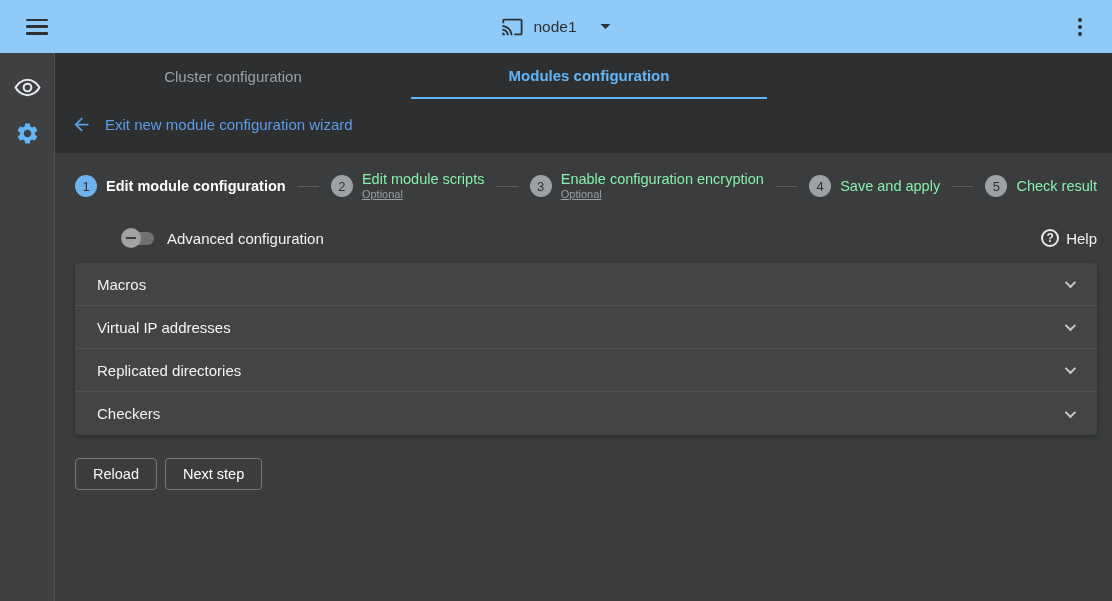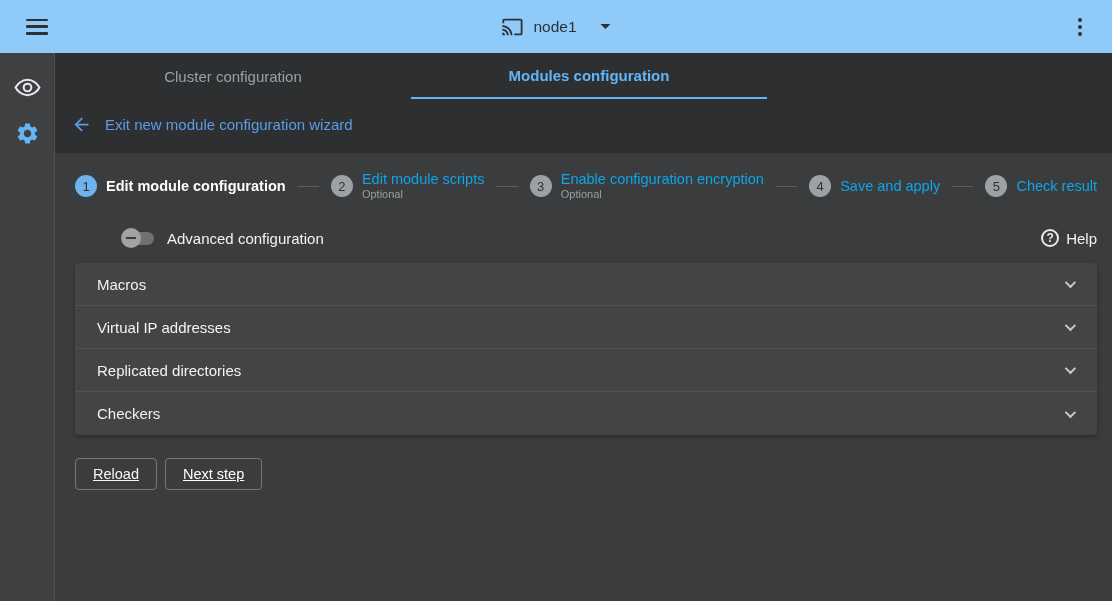--- a/index.html
+++ b/index.html
@@ -51,7 +51,7 @@
                  font-size:13px; color:#2f3133; flex:none; }
   .step.active .step-circle { background:#6fb3ec; }
   .step-text { display:flex; flex-direction:column; line-height:1.15; }
-  .step-label { font-size:14.5px; color:#0ea5e9; }
+  .step-label { font-size:14.5px; color:#86efac; }
   .step.active .step-label { color:#fdfdfd; font-weight:700; }
   .step-sub { font-size:11px; color:#9b9ea0; }
   .step-sub:empty { display:none; }

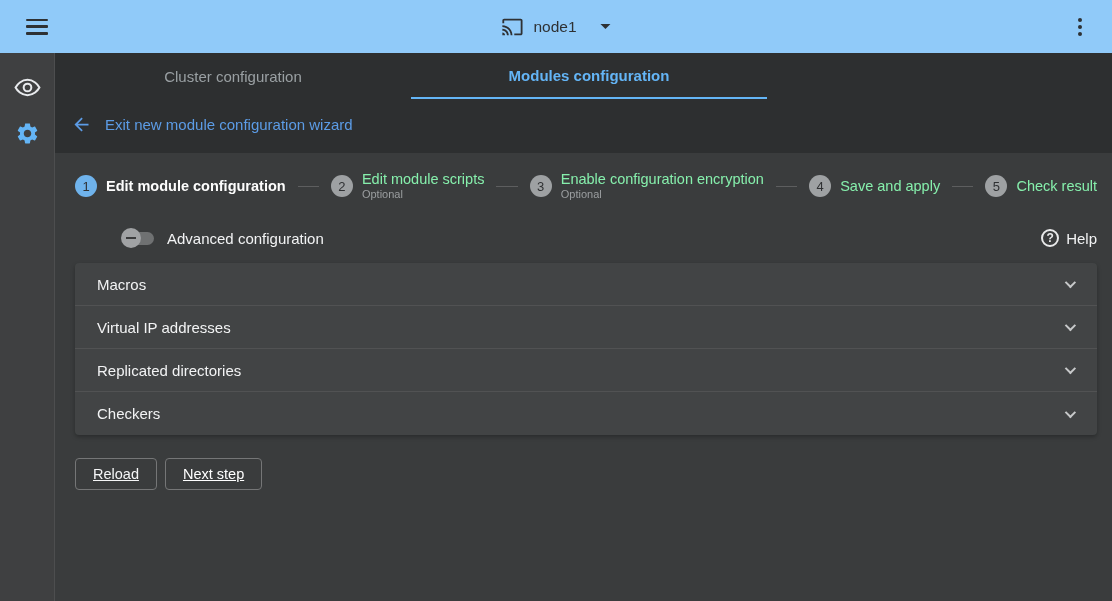--- a/index.html
+++ b/index.html
@@ -53,7 +53,7 @@
   .step-text { display:flex; flex-direction:column; line-height:1.15; }
   .step-label { font-size:14.5px; color:#86efac; }
   .step.active .step-label { color:#fdfdfd; font-weight:700; }
-  .step-sub { font-size:11px; color:#9b9ea0; }
+  .step-sub { font-size:11px; color:#9b9ea0;text-decoration:underline; }
   .step-sub:empty { display:none; }
   .connector { flex:1; border-top:1px solid #5d5e5f; margin:0 12px; min-width:18px; }
 

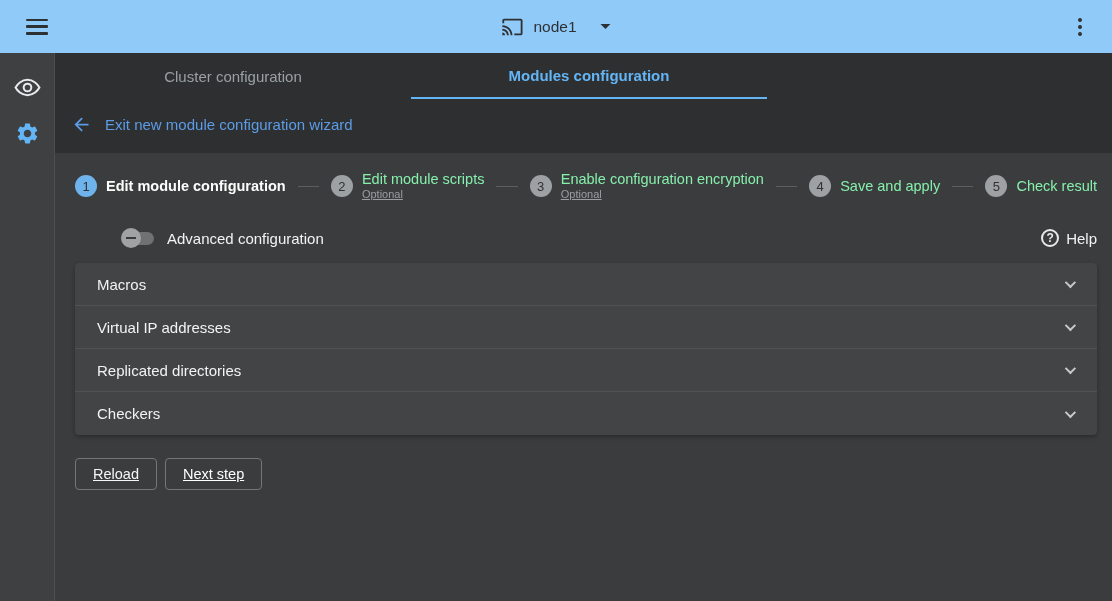--- a/index.html
+++ b/index.html
@@ -86,7 +86,7 @@
   
   .buttons-row { margin-top:23px; display:flex; gap:8px; }
   .btn { height:32px; padding:0 17px; border:1px solid #757677; border-radius:4px;
-         background:transparent; font-family:inherit; font-size:14.5px; cursor:pointer;text-decoration:underline; }
+         background:transparent; font-family:inherit; font-size:14.5px; cursor:pointer; }
   .btn-reload { color:#f5f6f7; }
   .btn-next { color:#ffffff; }
 </style>

